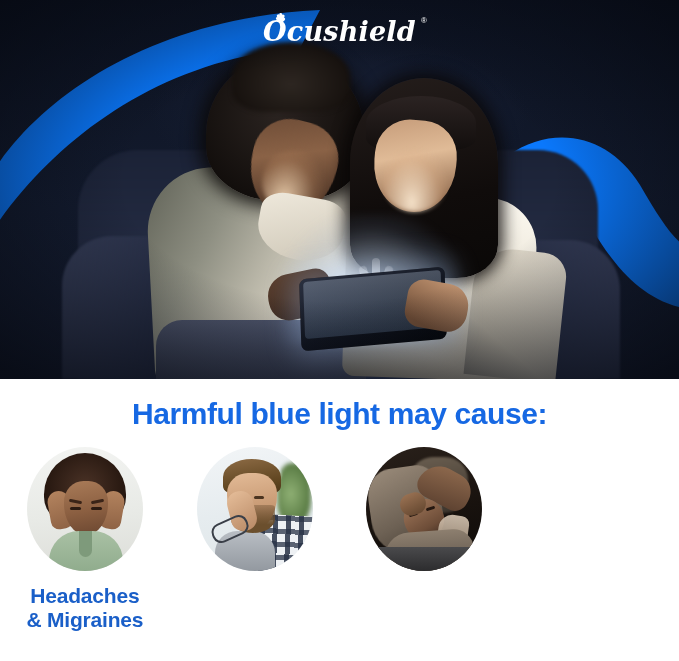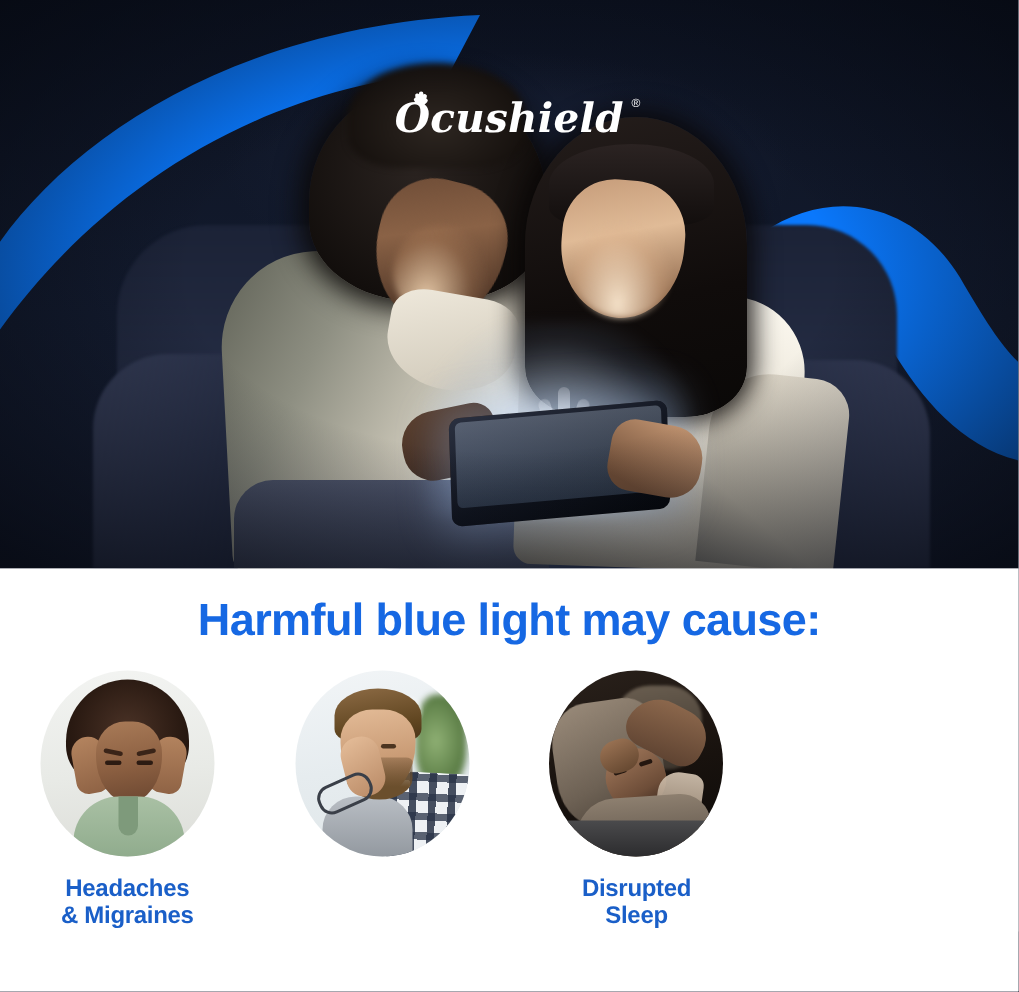--- a/index.html
+++ b/index.html
@@ -179,7 +179,7 @@
     position:absolute; left:0; top:18px; width:679px;
     text-align:center; z-index:6;
   }
-  .logo-wrap { display:inline-block; position:relative;margin-top:48px; }
+  .logo-wrap { display:inline-block; position:relative; }
   .logo-text {
     font-family:"DejaVu Serif", serif;
     font-style:italic; font-weight:700;

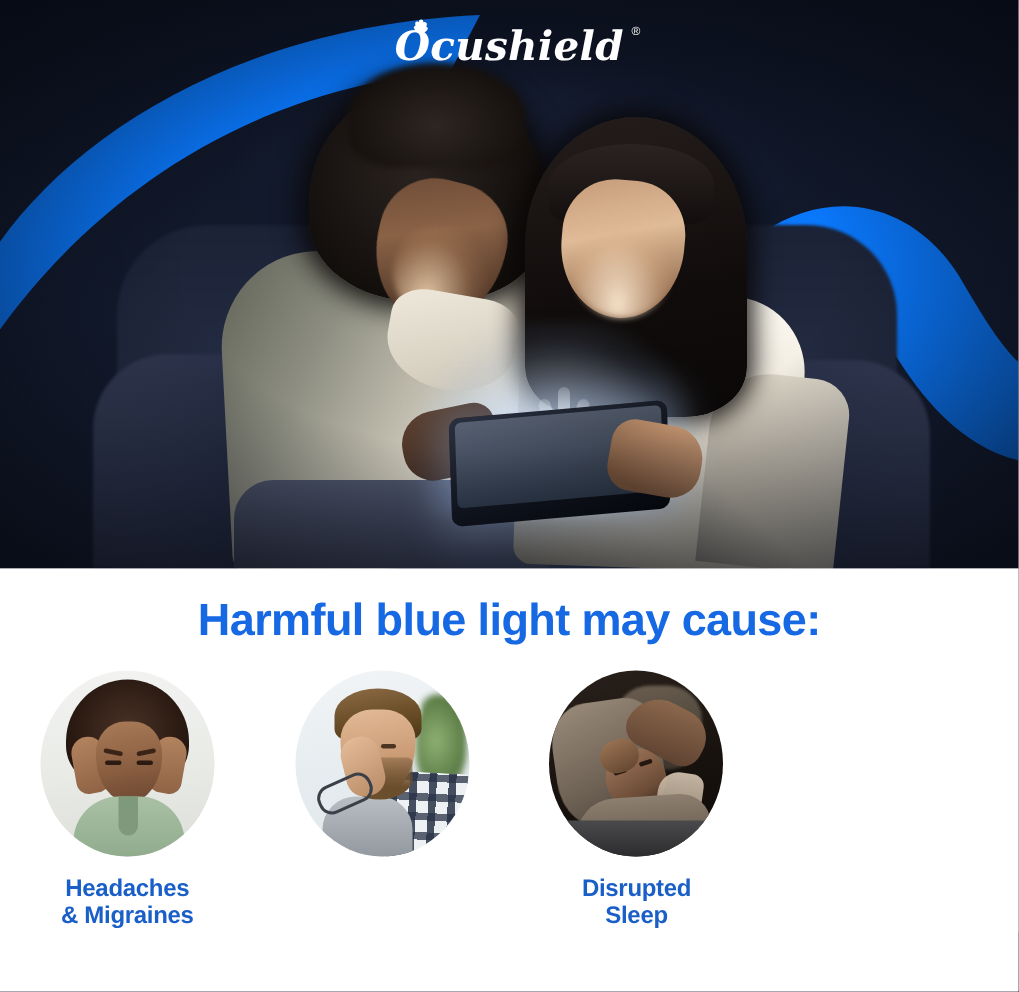--- a/index.html
+++ b/index.html
@@ -420,7 +420,7 @@
 
   .caption {
     margin-top:13px; text-align:center;
-    font-size:16px; font-weight:700; line-height:1.14;
+    font-size:21px; font-weight:700; line-height:1.14;
     color:#1a5fc8; letter-spacing:-.2px;
     white-space:pre-line;
   }

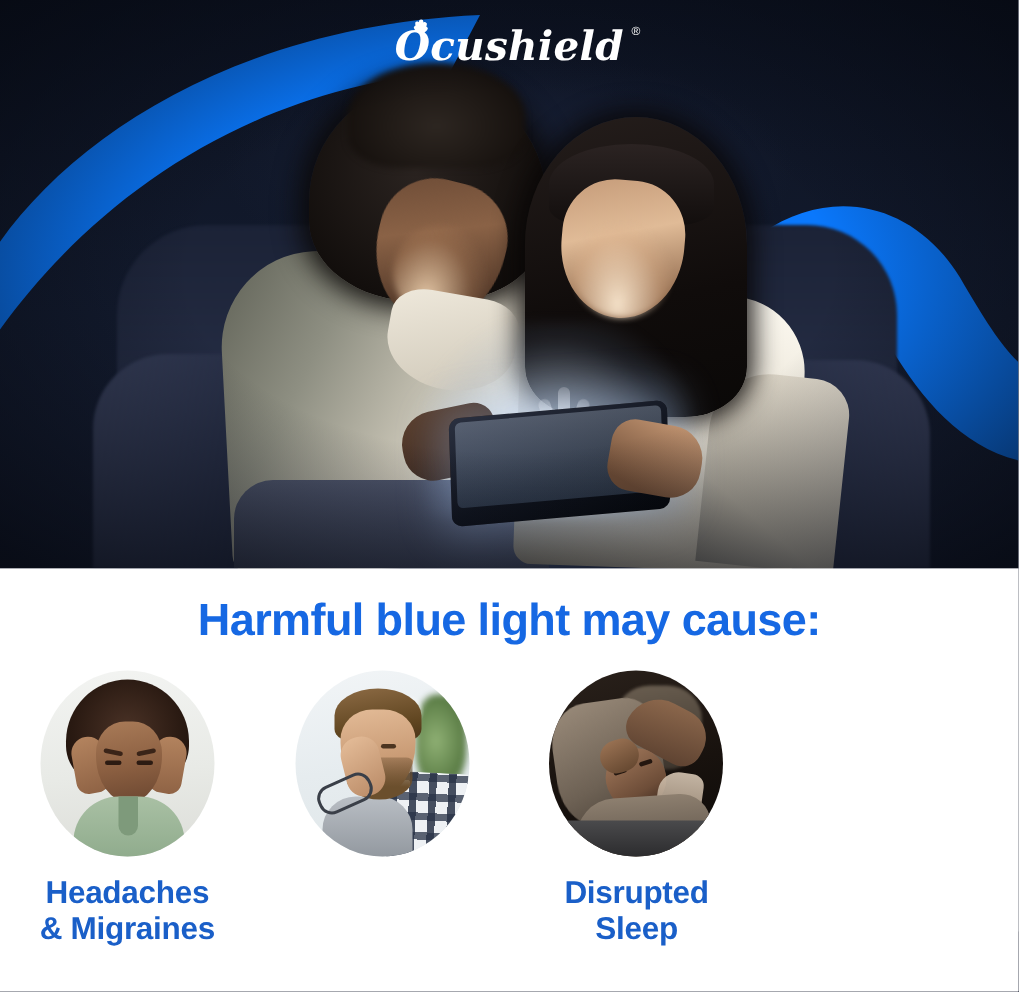--- a/index.html
+++ b/index.html
@@ -542,8 +542,6 @@
           <span class="body"></span>
           <span class="sheet"></span>
         </div>
-        <div class="caption">Disrupted
-Sleep</div>
       </div>
 
 

